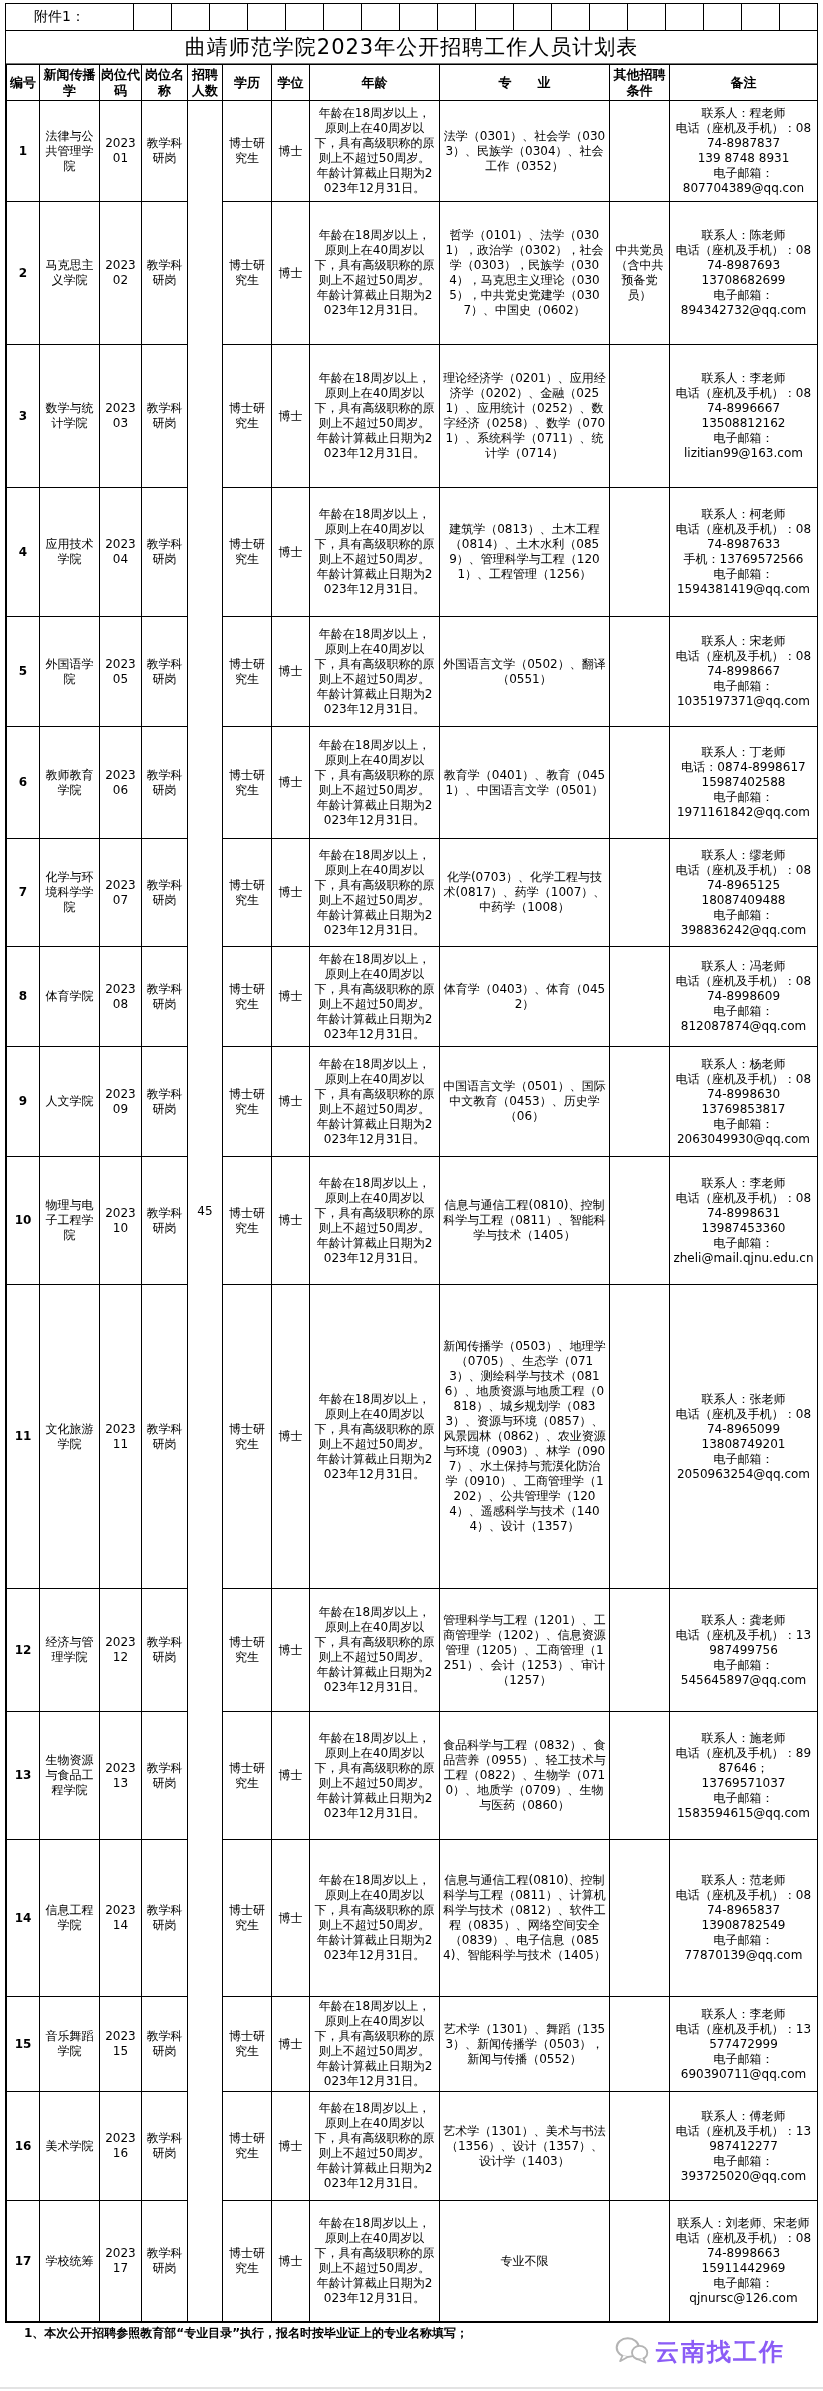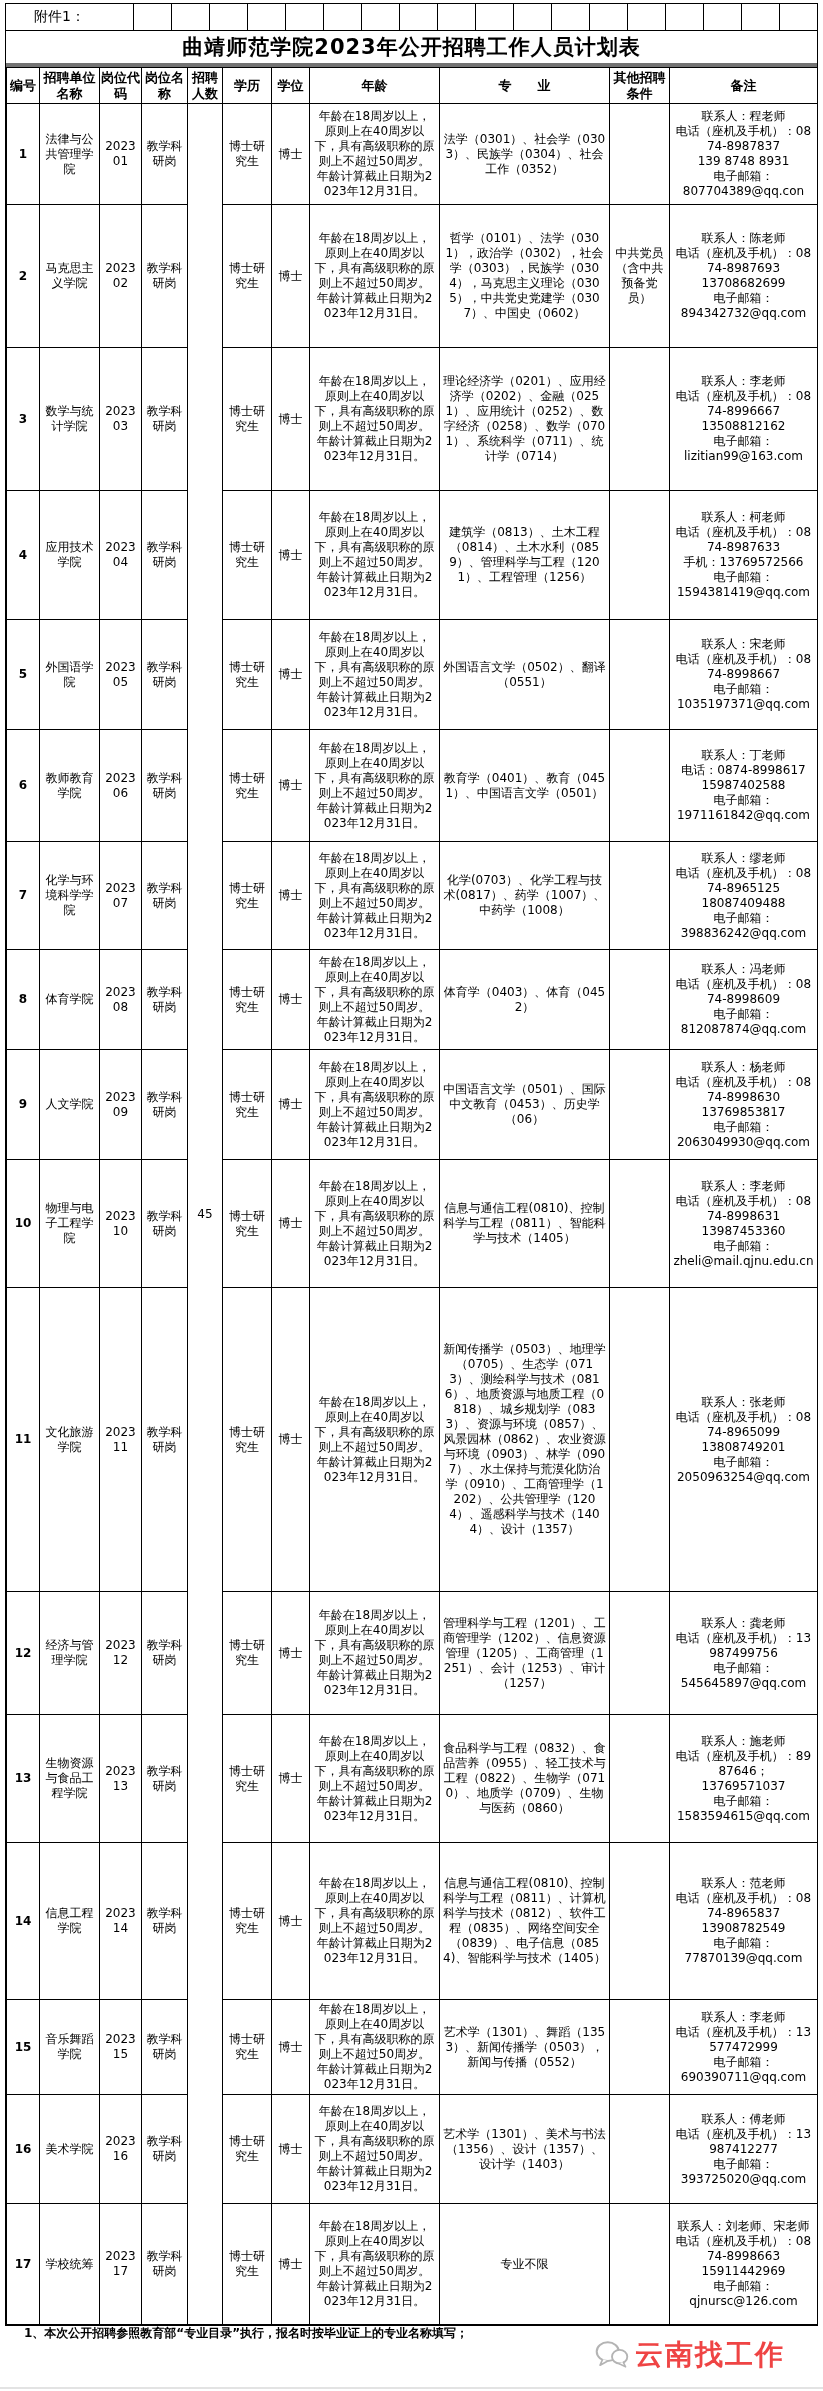--- a/index.html
+++ b/index.html
@@ -16,8 +16,8 @@
   .attach-cell{flex:1;border-right:1px solid #000;}
   .attach-cell:last-child{border-right:none;}
   
-  .title-row{height:32px;border-bottom:4px solid #737373;display:flex;align-items:center;justify-content:center;
-    font-size:21px;font-weight:bold;letter-spacing:1px;}
+  .title-row{height:32px;border-bottom:1px solid #737373;display:flex;align-items:center;justify-content:center;
+    font-size:21px;font-weight:normal;letter-spacing:1px;}
   
   table.plan{border-collapse:collapse;table-layout:fixed;width:811px;}
   table.plan th,table.plan td{

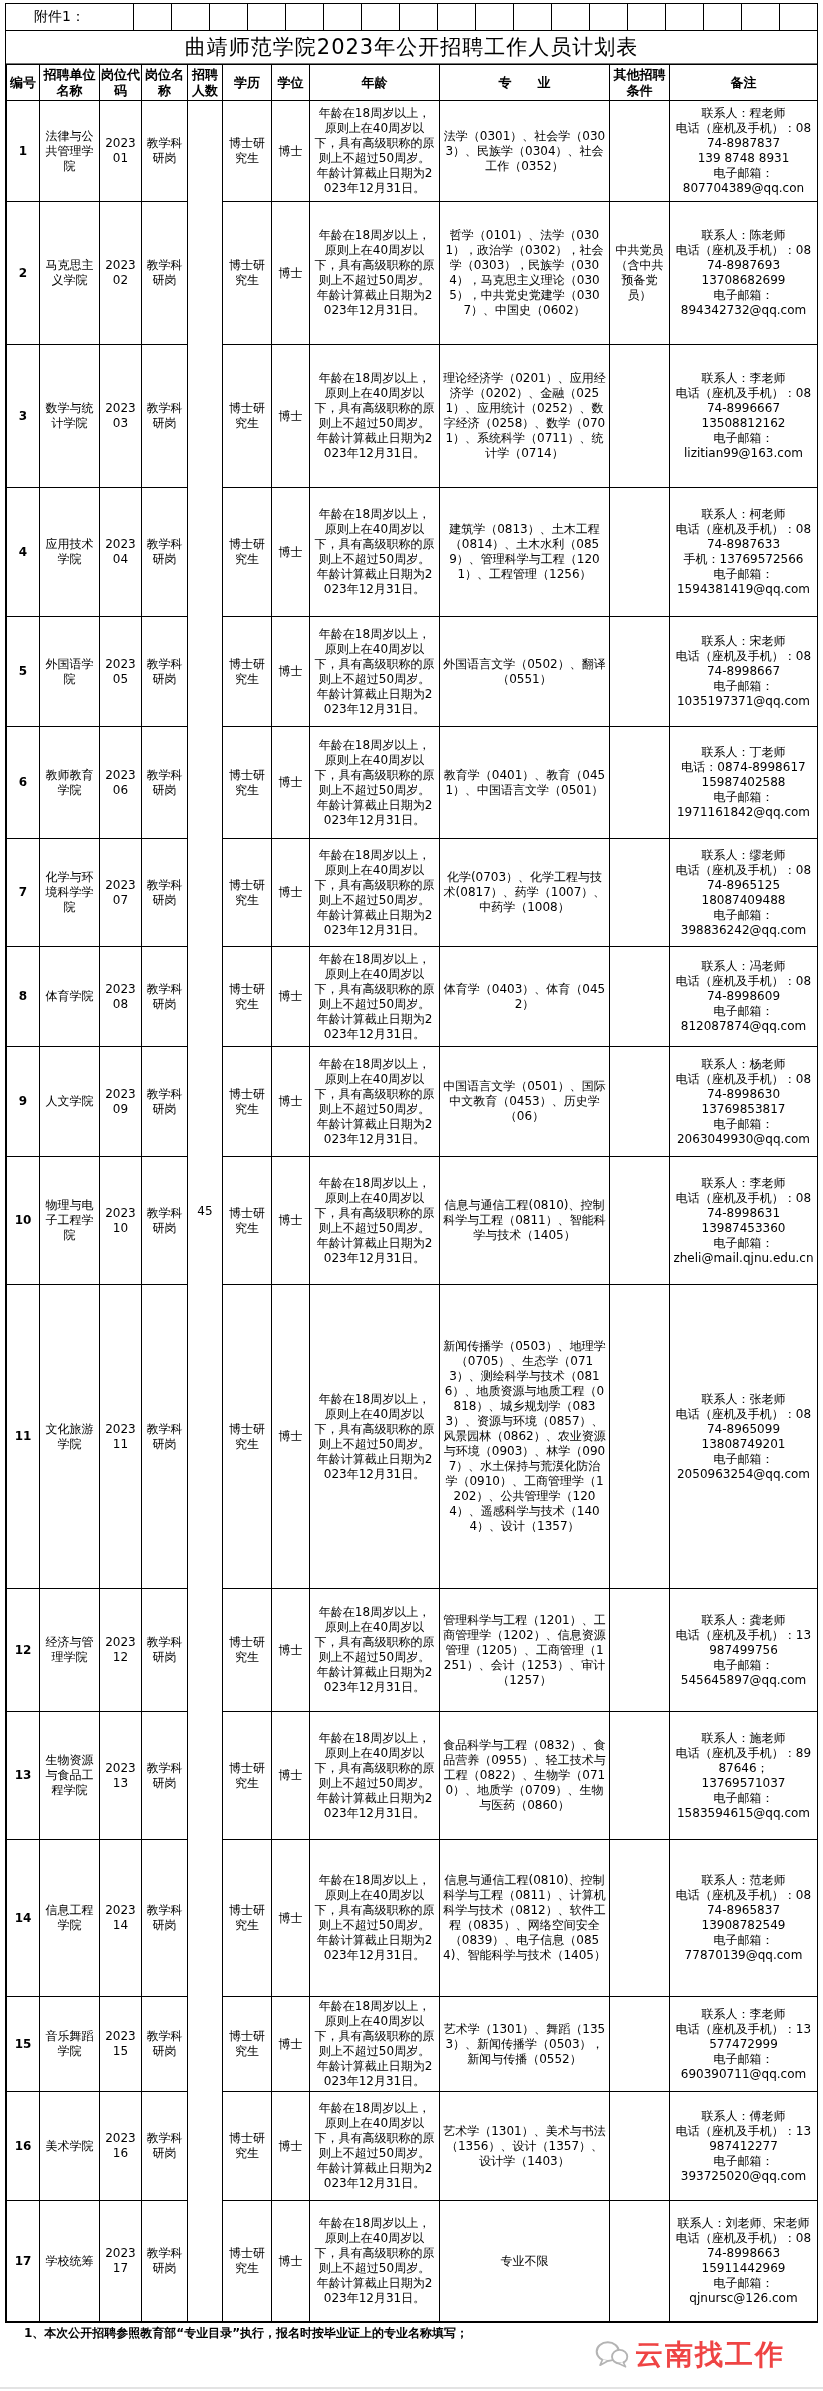--- a/index.html
+++ b/index.html
@@ -89,7 +89,7 @@
     <thead>
         <tr id="header-row">
           <th>编号</th>
-          <th>招聘单位名称</th>
+          <th>新闻传播学</th>
           <th>岗位代码</th>
           <th>岗位名称</th>
           <th>招聘人数</th>

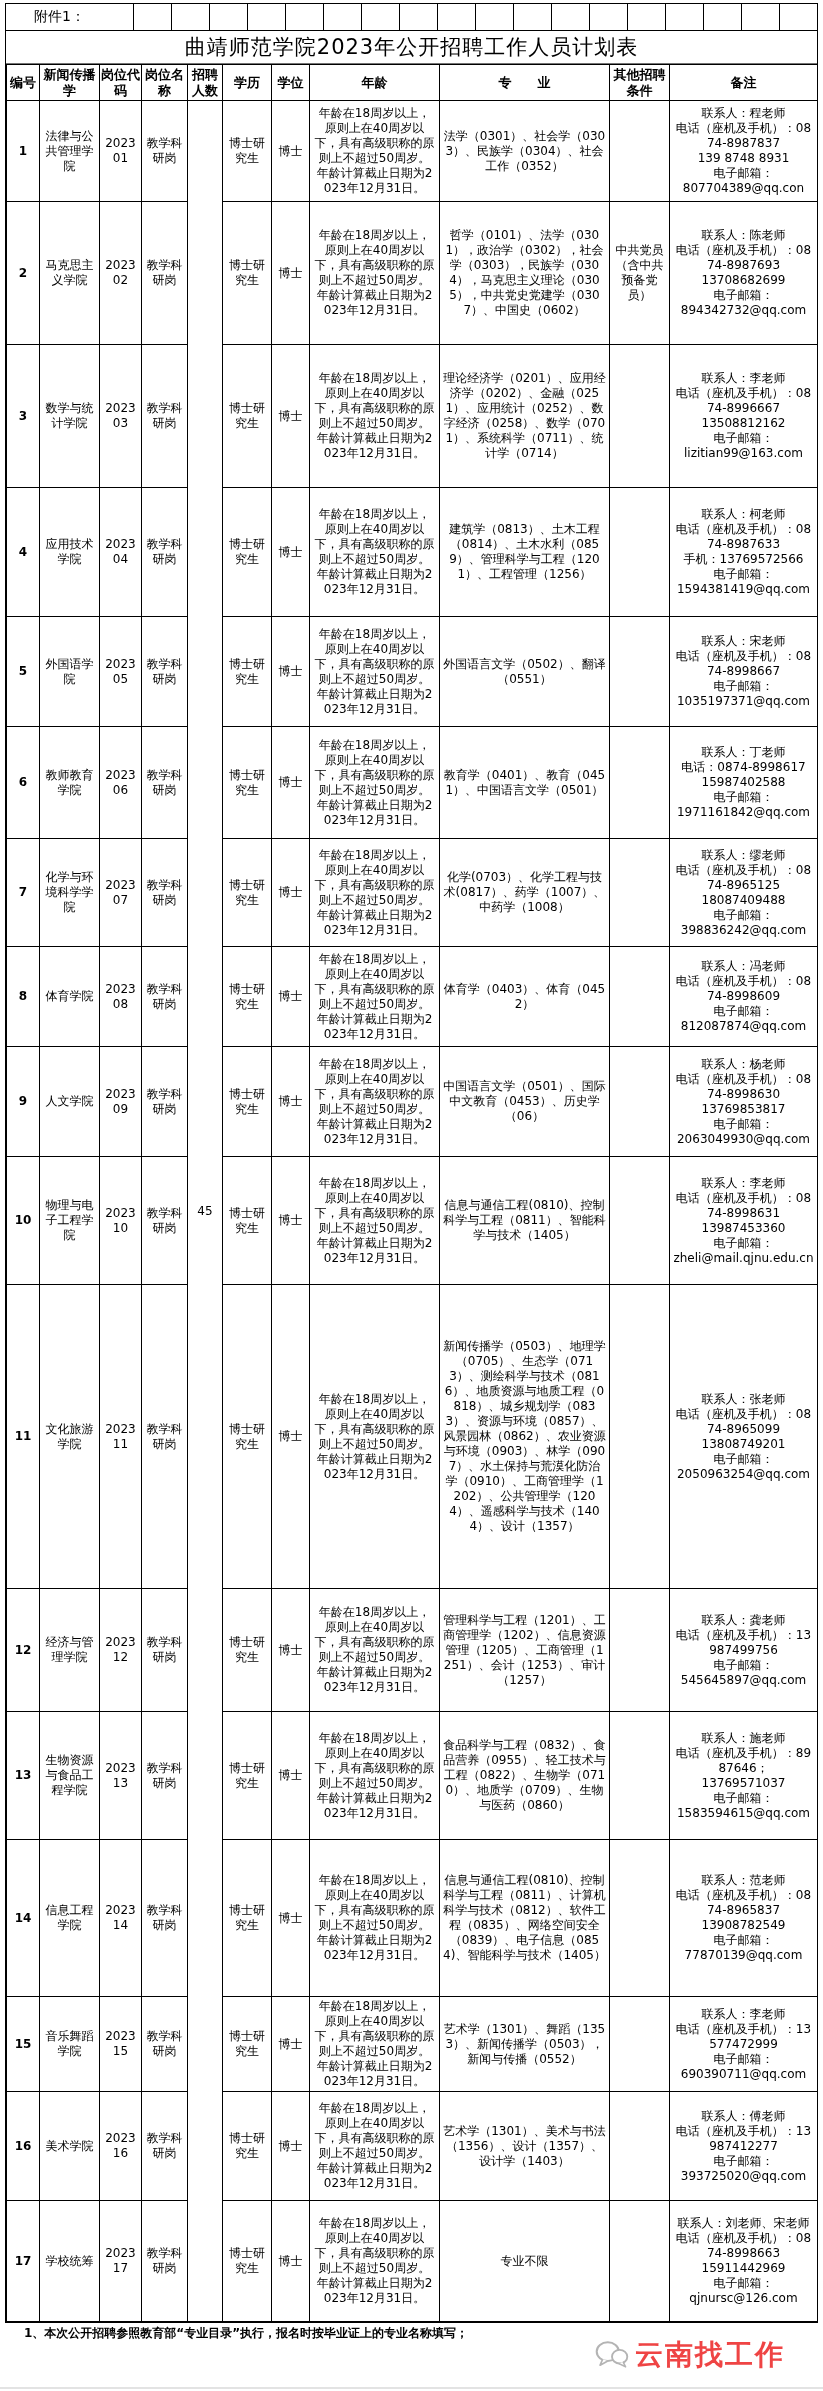--- a/index.html
+++ b/index.html
@@ -40,8 +40,8 @@
   .notes{position:absolute;left:24px;width:660px;font-weight:bold;font-size:12px;line-height:23px;}
   .note-line{white-space:nowrap;}
   
-  .watermark{position:absolute;display:flex;align-items:center;gap:6px;color:#ef4444;
-    font-size:28px;font-weight:bold;letter-spacing:2px;}
+  .watermark{position:absolute;display:flex;align-items:flex-start;gap:6px;color:#8b5cf6;
+    font-size:24px;font-weight:bold;letter-spacing:2px;}
   .wm-icon{width:34px;height:30px;display:inline-block;}
   .bottom-line{position:absolute;left:0;width:823px;border-top:2px solid #e3e3e3;}
 </style>

